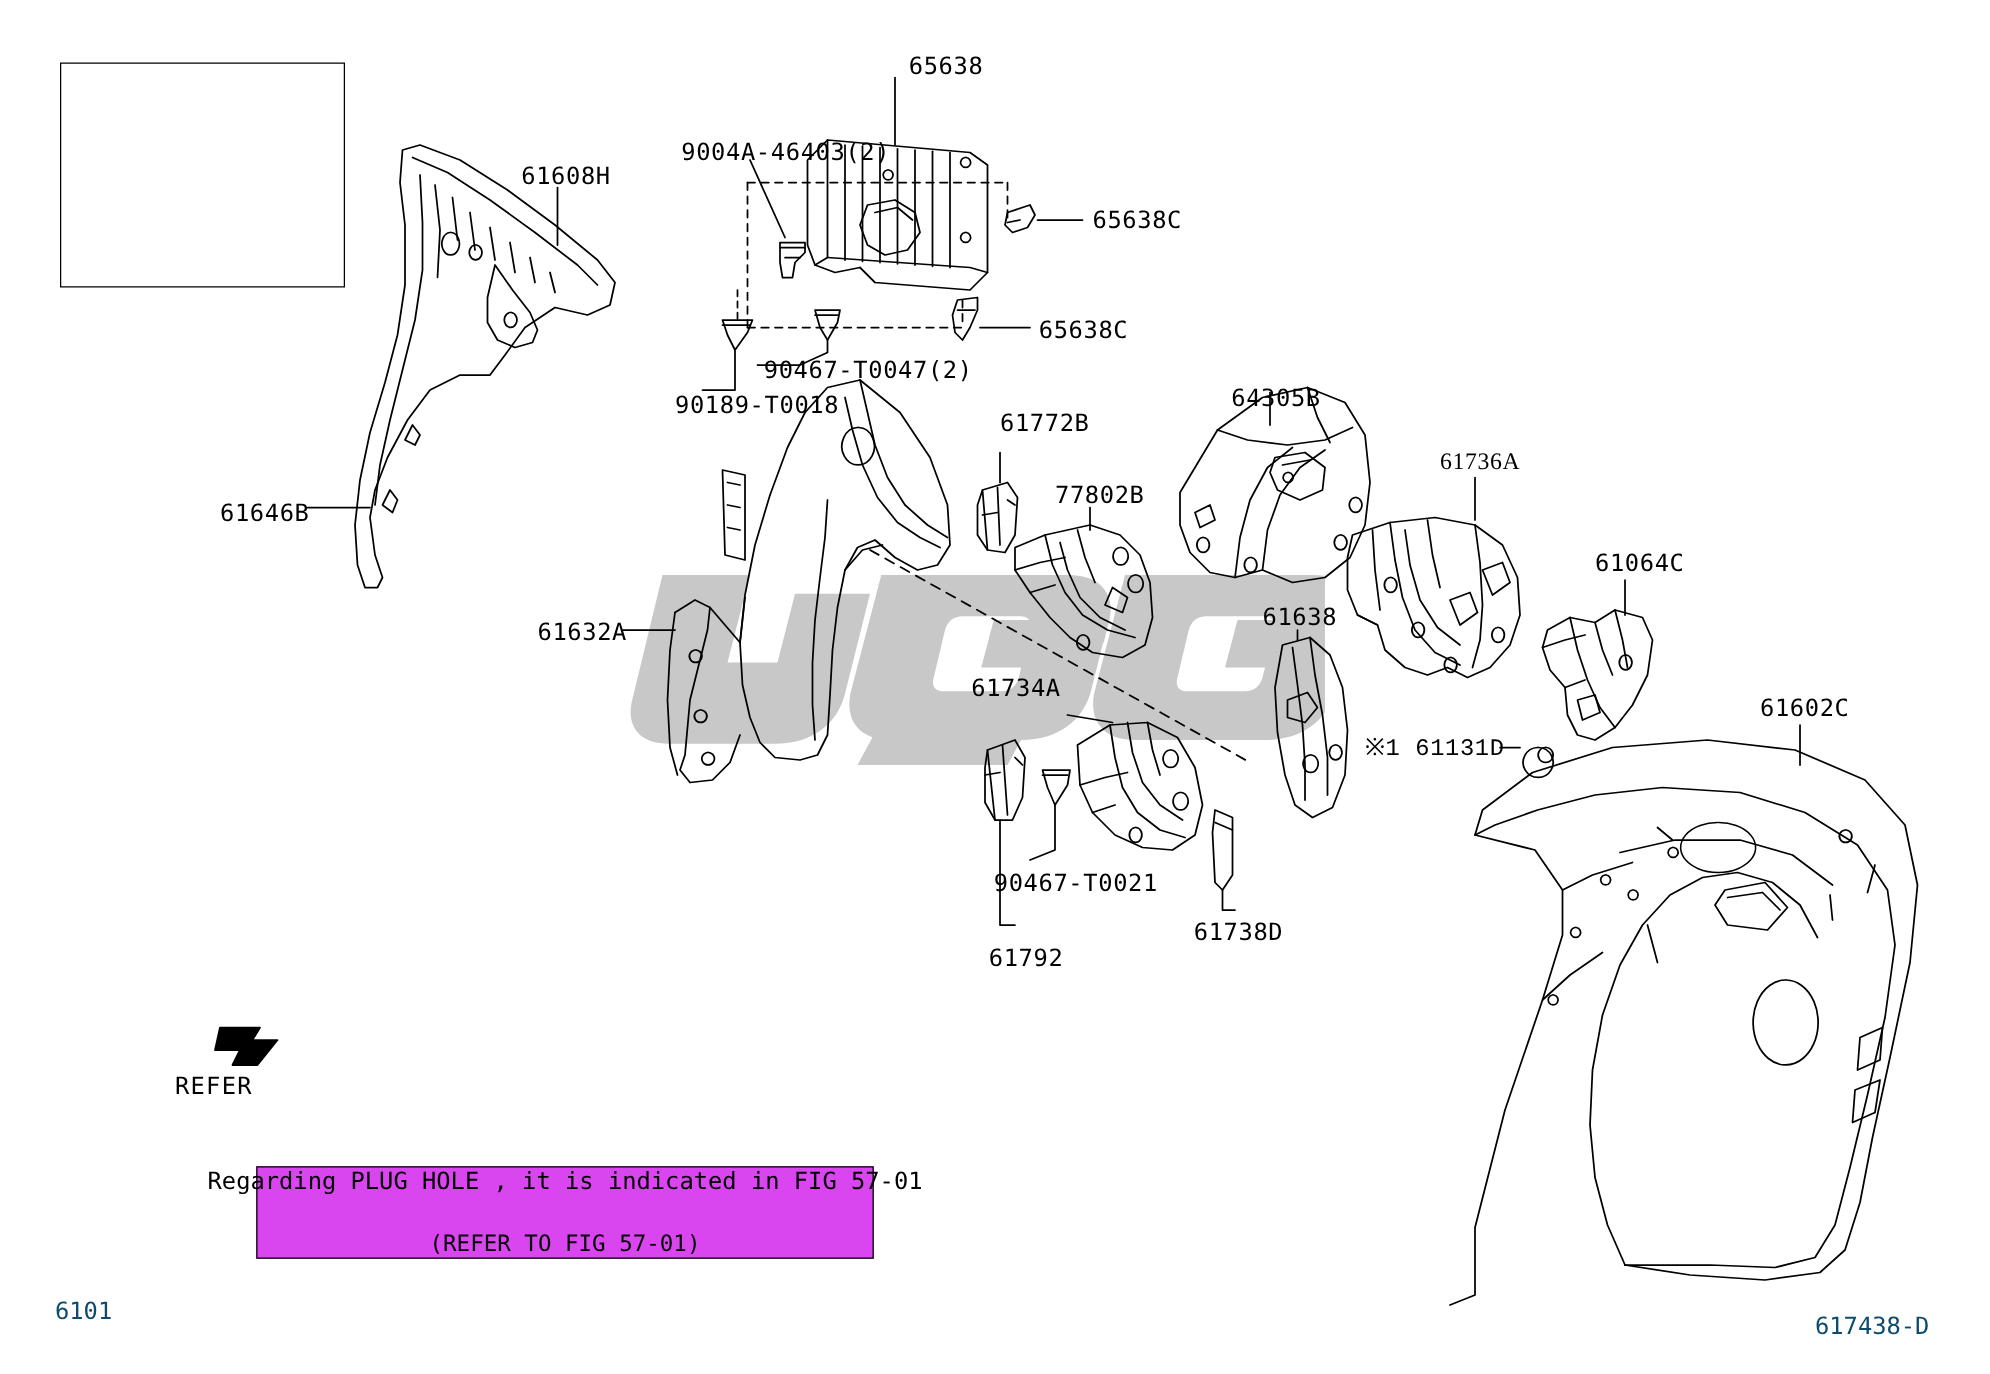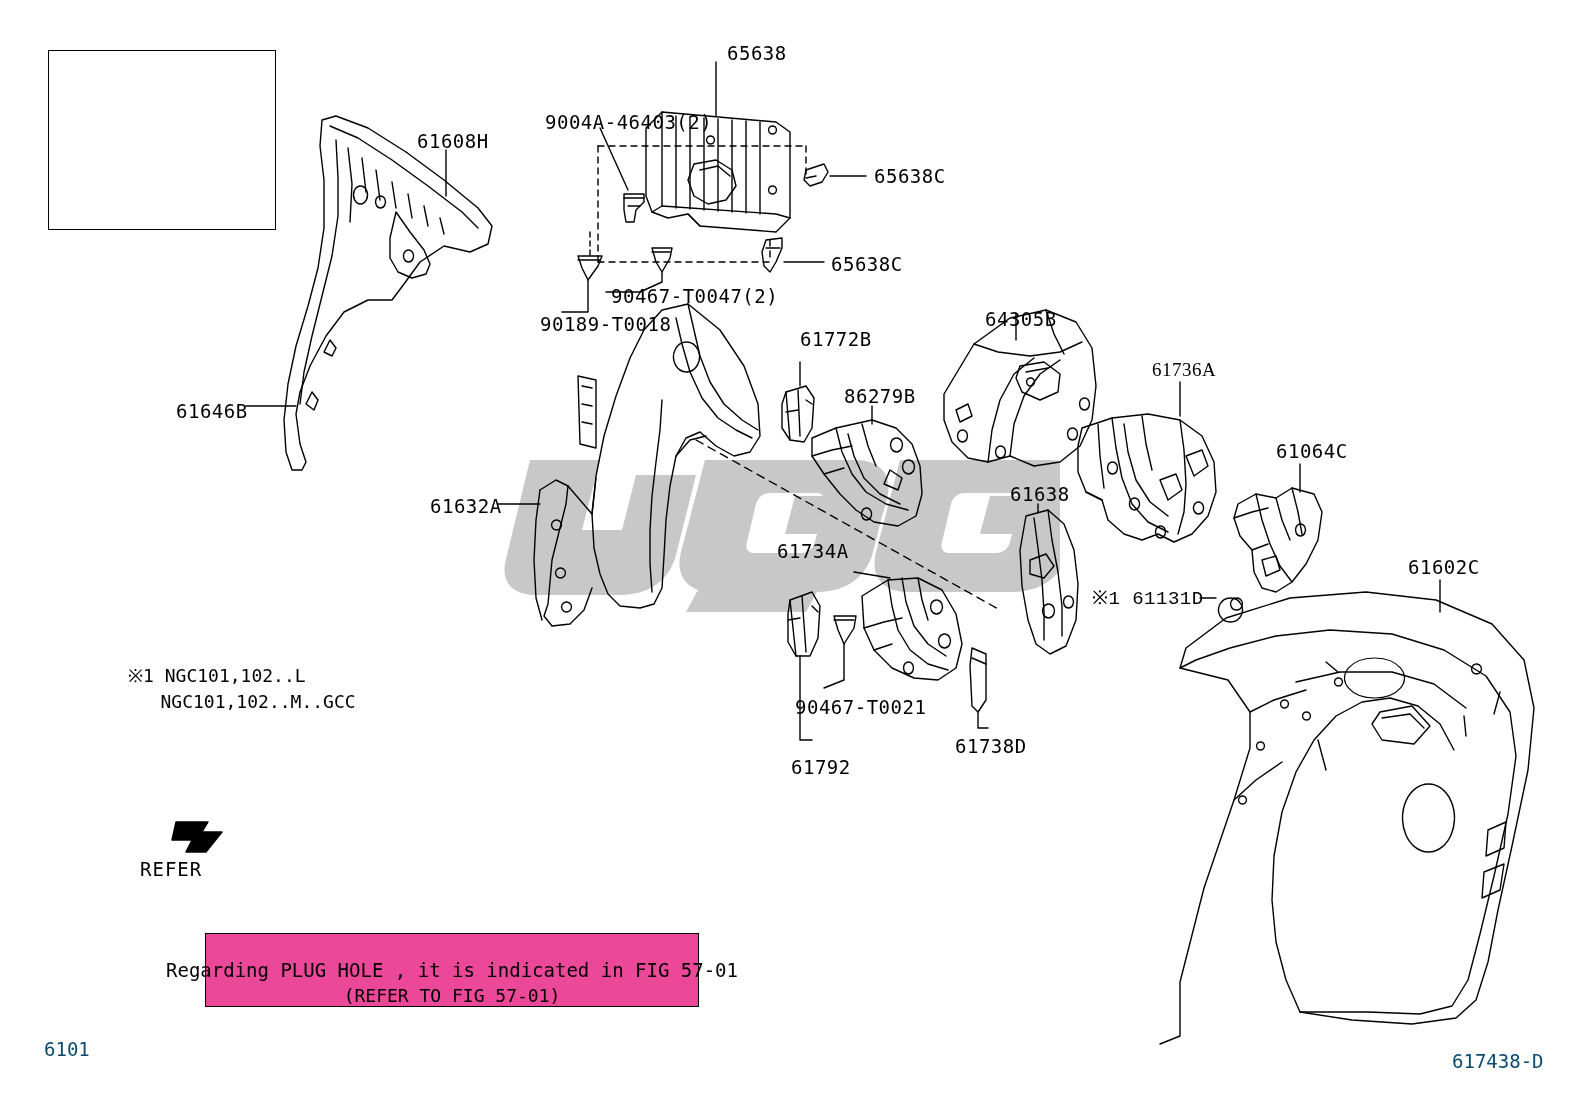--- a/index.html
+++ b/index.html
@@ -405,7 +405,7 @@
   <div class="lbl" style="left:176px; top:400px;">61646B</div>
   <div class="lbl" style="left:430px; top:495px;">61632A</div>
   <div class="lbl" style="left:772px; top:328px;margin-left:28px;">61772B</div>
-  <div class="lbl" style="left:844px; top:385px;">86279B</div>
+  <div class="lbl" style="left:844px; top:385px;">77802B</div>
   <div class="lbl" style="left:985px; top:294px;margin-top:14px;">64305B</div>
   <div class="lbl" style="left:1152px; top:358px;font-family:Liberation Serif, serif;">61736A</div>
   <div class="lbl" style="left:1276px; top:440px;">61064C</div>

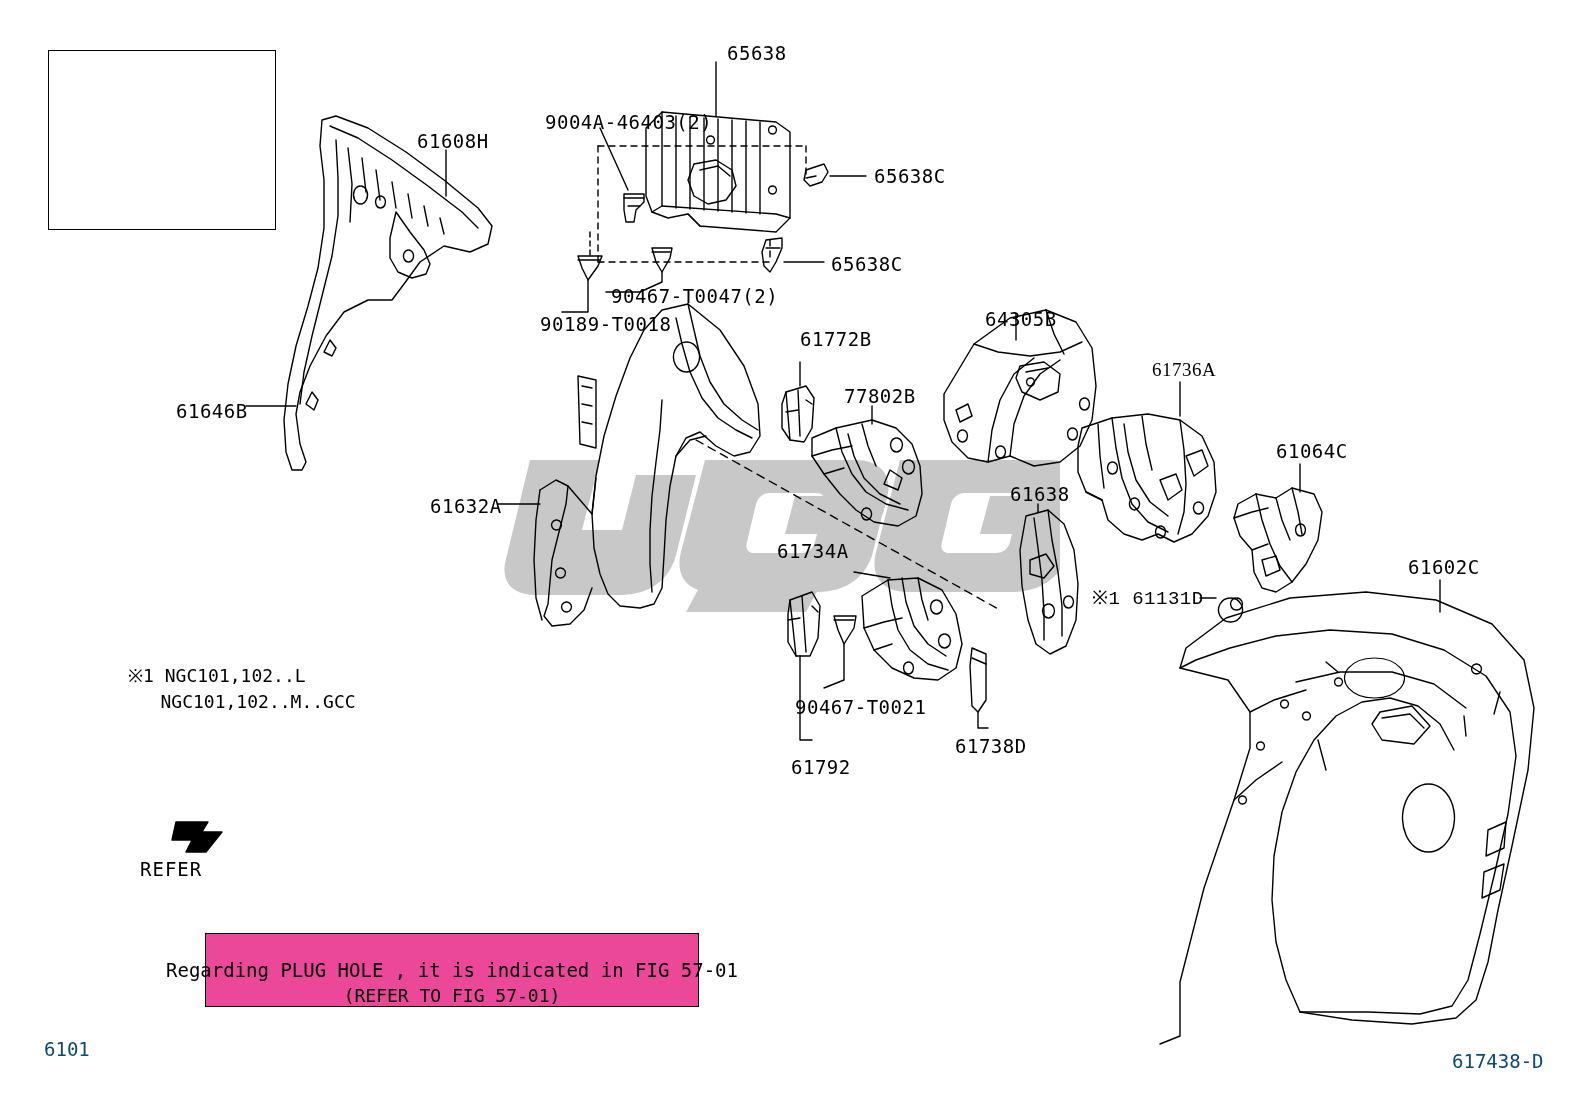--- a/index.html
+++ b/index.html
@@ -417,8 +417,6 @@
   <div class="lbl" style="left:791px; top:756px;">61792</div>
   <div class="lbl" style="left:955px; top:735px;">61738D</div>
 
-  <div class="starnote">※1 NGC101,102..L
-   NGC101,102..M..GCC</div>
 
   <div class="front-label">REFER</div>
 

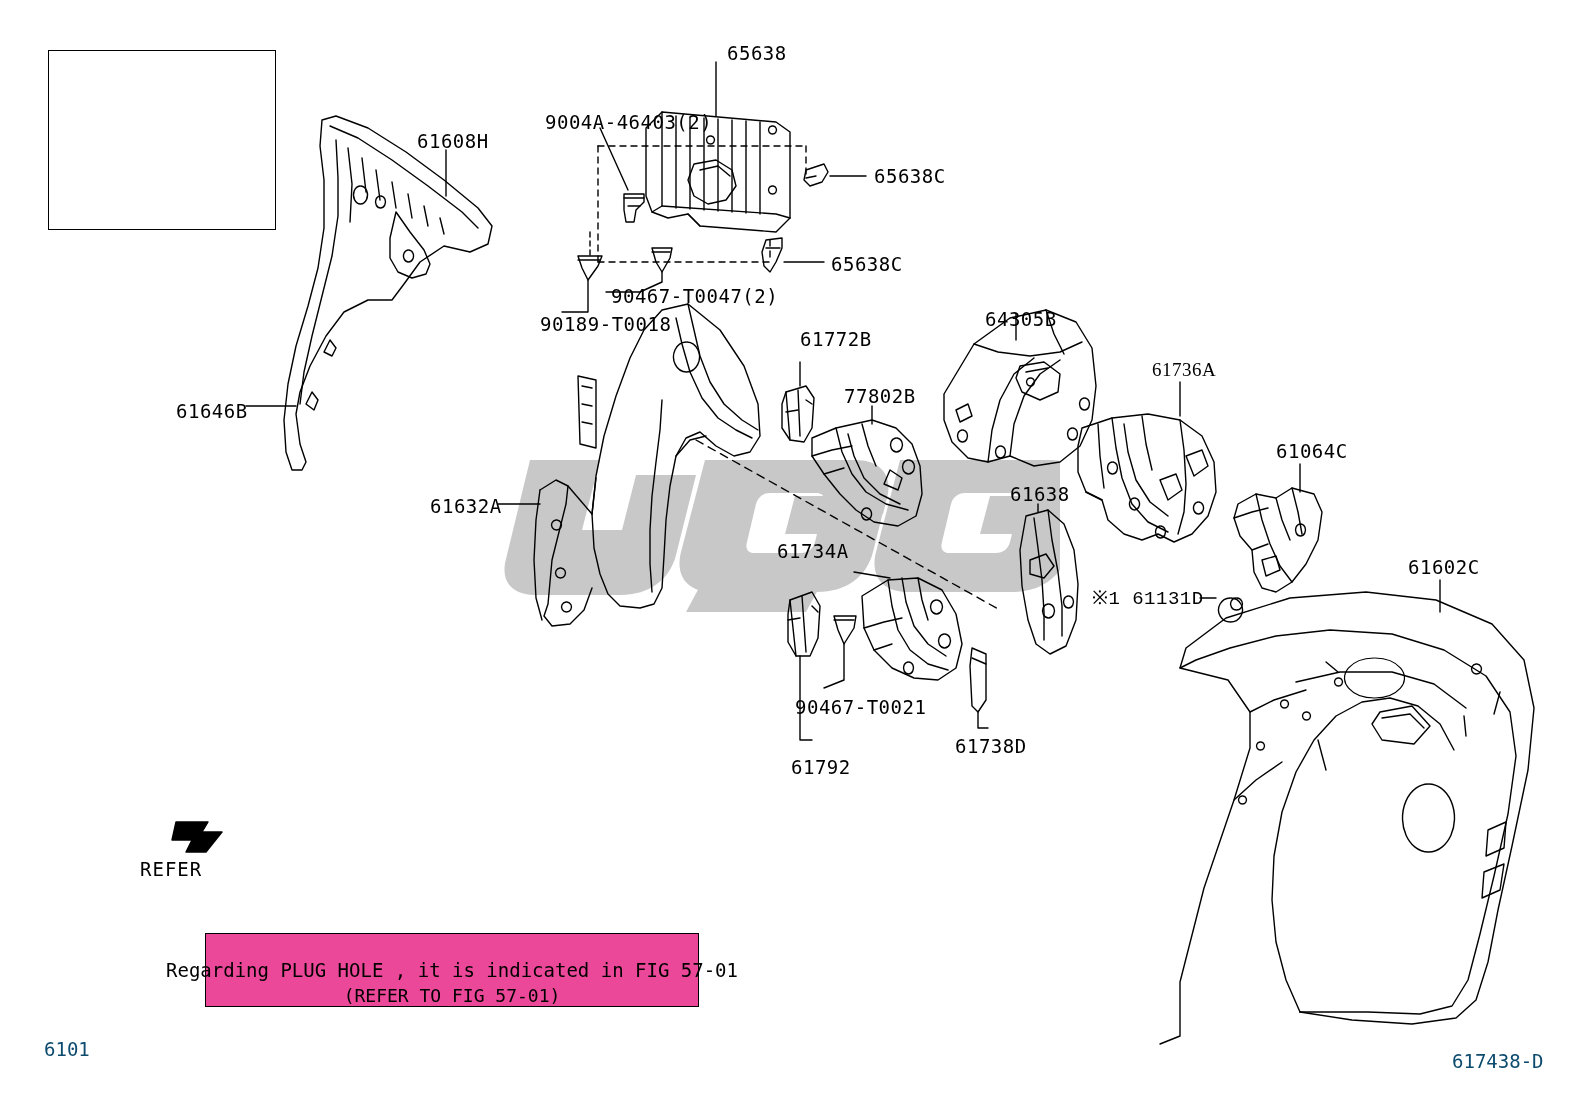--- a/index.html
+++ b/index.html
@@ -60,8 +60,8 @@
     display: flex;
     flex-direction: column;
     align-items: center;
-    justify-content: flex-end;
-    background: #ec4899;
+    justify-content: space-between;
+    background: #d946ef;
   }
   .note-box .l1 {
     font-family: "DejaVu Sans Mono", monospace;

